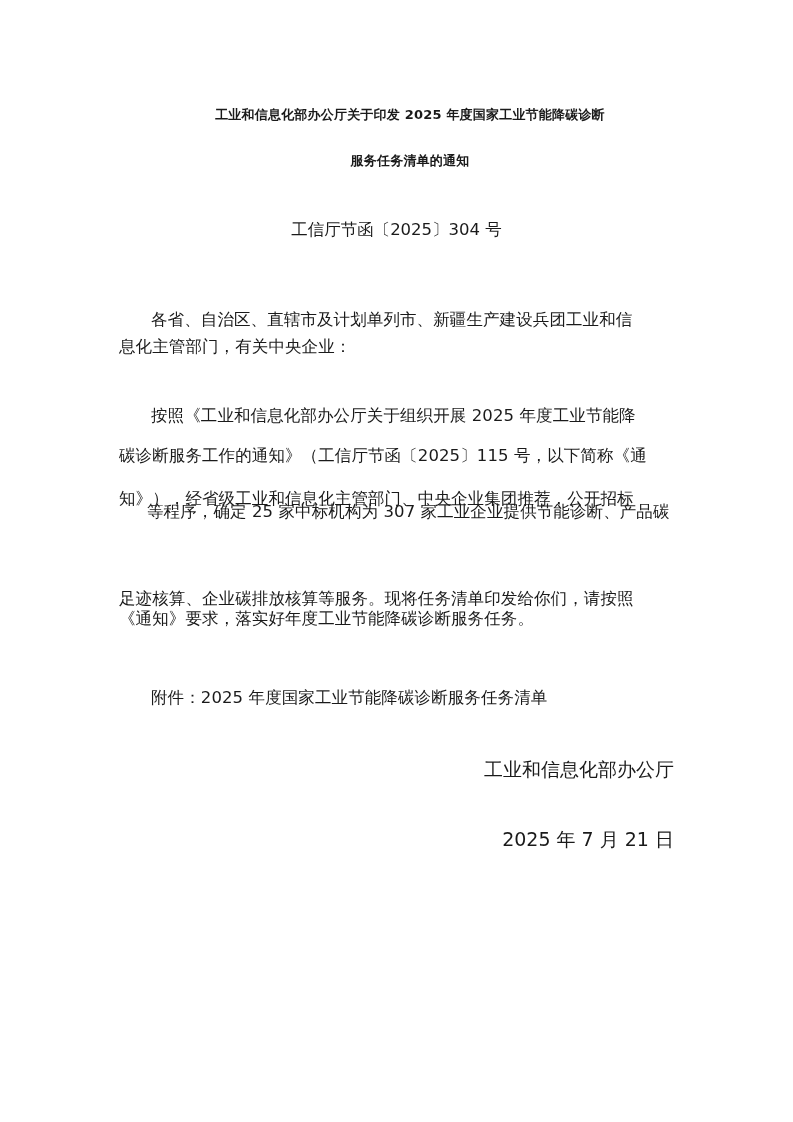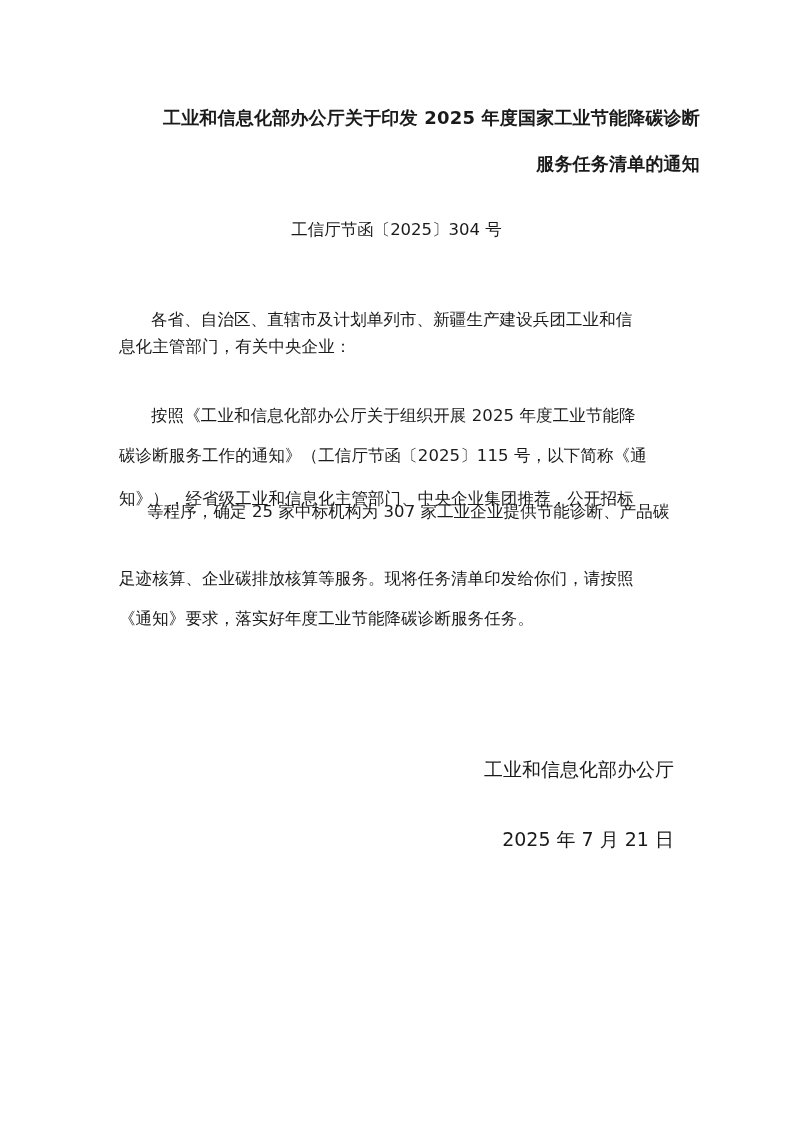--- a/index.html
+++ b/index.html
@@ -6,8 +6,8 @@
   body { width: 793px; height: 1122px; position: relative; overflow: hidden;
          font-family: "DejaVu Sans", "Liberation Sans", sans-serif; color: #1a1a1a; }
   .page { position: absolute; left: 0; top: 0; width: 793px; height: 1122px; background: #fff; }
-  .title { position: absolute; left: 120px; width: 580px; text-align: right;
-           font-weight: bold; font-size: 18px; letter-spacing: 0.2px; white-space: nowrap; }
+  .title { position: absolute; left: 120px; width: 580px; text-align: center;
+           font-weight: bold; font-size: 13px; letter-spacing: 0.2px; white-space: nowrap; }
   .t1 { top: 106px; }
   .t2 { top: 152px; }
   .docno { position: absolute; left: 0; width: 793px; top: 219px; text-align: center;

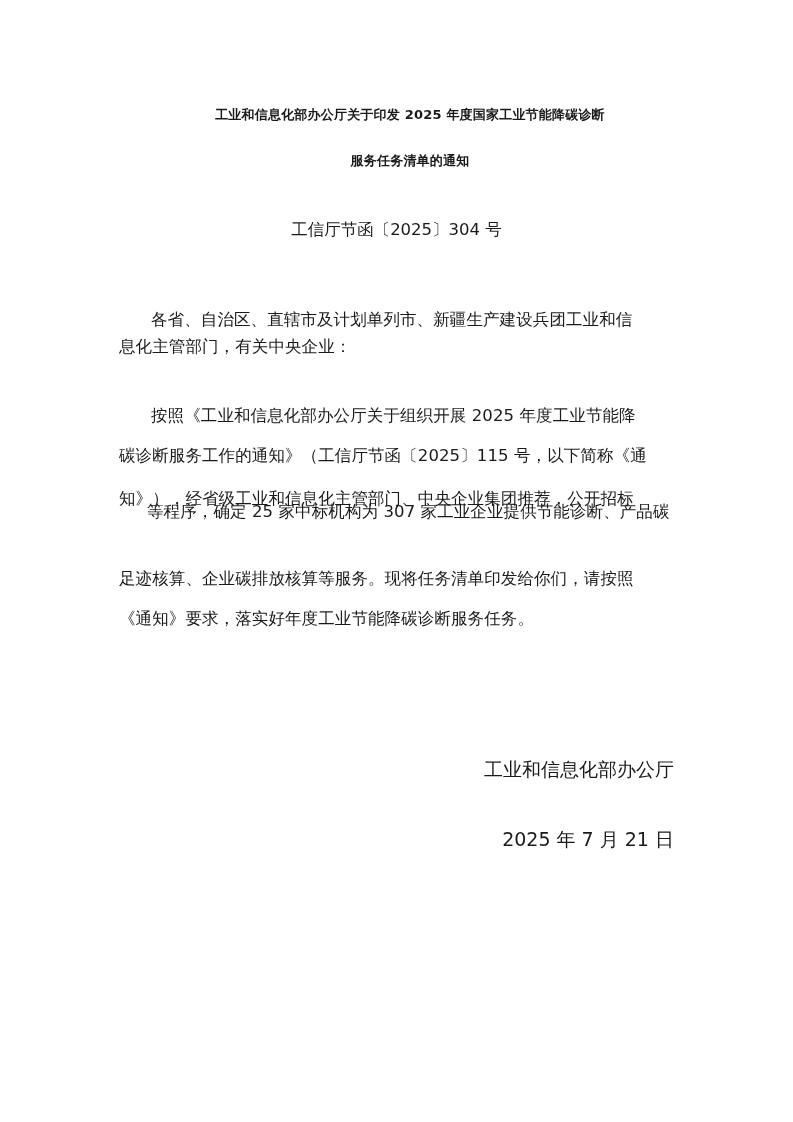--- a/index.html
+++ b/index.html
@@ -31,7 +31,7 @@
   <div class="line" style="top:445px;">碳诊断服务工作的通知》（工信厅节函〔2025〕115 号，以下简称《通</div>
   <div class="line" style="top:488px;">知》），经省级工业和信息化主管部门、中央企业集团推荐，公开招标</div>
   <div class="line" style="top:501px;margin-left:28px;">等程序，确定 25 家中标机构为 307 家工业企业提供节能诊断、产品碳</div>
-  <div class="line" style="top:568px;">足迹核算、企业碳排放核算等服务。现将任务清单印发给你们，请按照</div>
+  <div class="line" style="top:588px;">足迹核算、企业碳排放核算等服务。现将任务清单印发给你们，请按照</div>
   <div class="line" style="top:608px;">《通知》要求，落实好年度工业节能降碳诊断服务任务。</div>
 
 

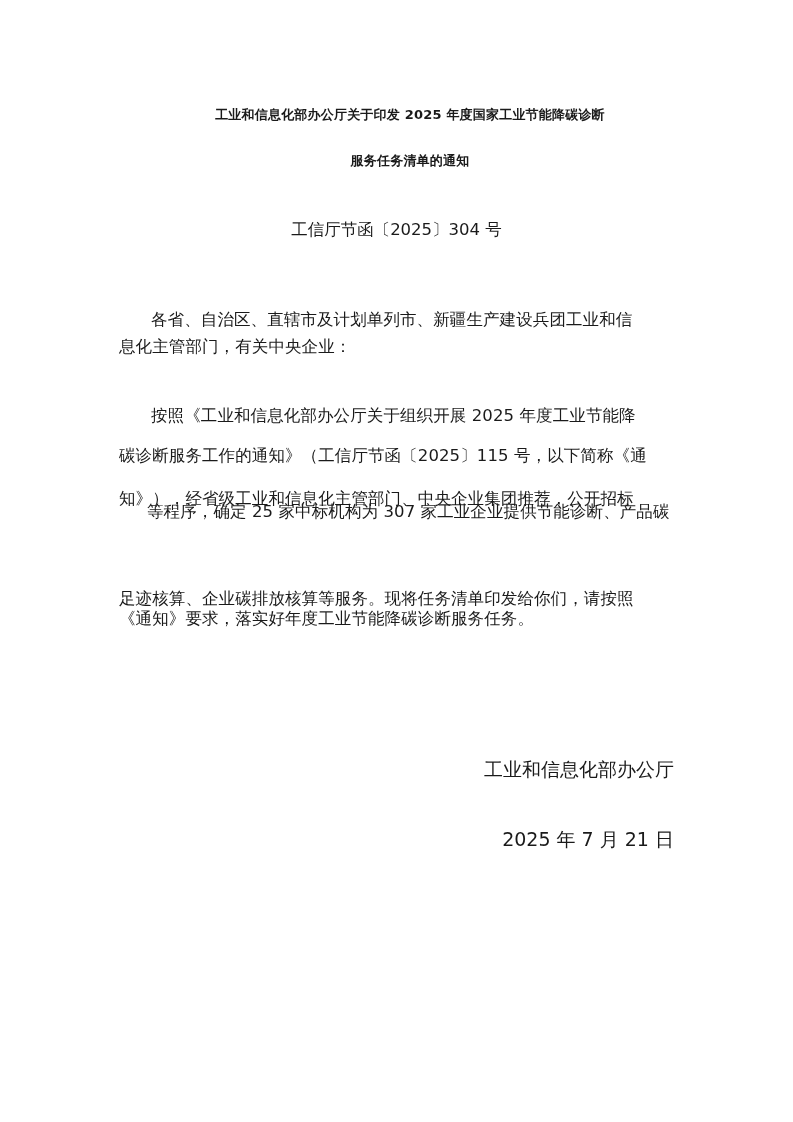--- a/index.html
+++ b/index.html
@@ -34,6 +34,7 @@
   <div class="line" style="top:588px;">足迹核算、企业碳排放核算等服务。现将任务清单印发给你们，请按照</div>
   <div class="line" style="top:608px;">《通知》要求，落实好年度工业节能降碳诊断服务任务。</div>
 
+  <div class="line" style="left:151px; top:687px;">附件：2025 年度国家工业节能降碳诊断服务任务清单</div>
 
   <div class="right" style="top:757px;">工业和信息化部办公厅</div>
   <div class="right" style="top:827px;text-align:right;">2025 年 7 月 21 日</div>

